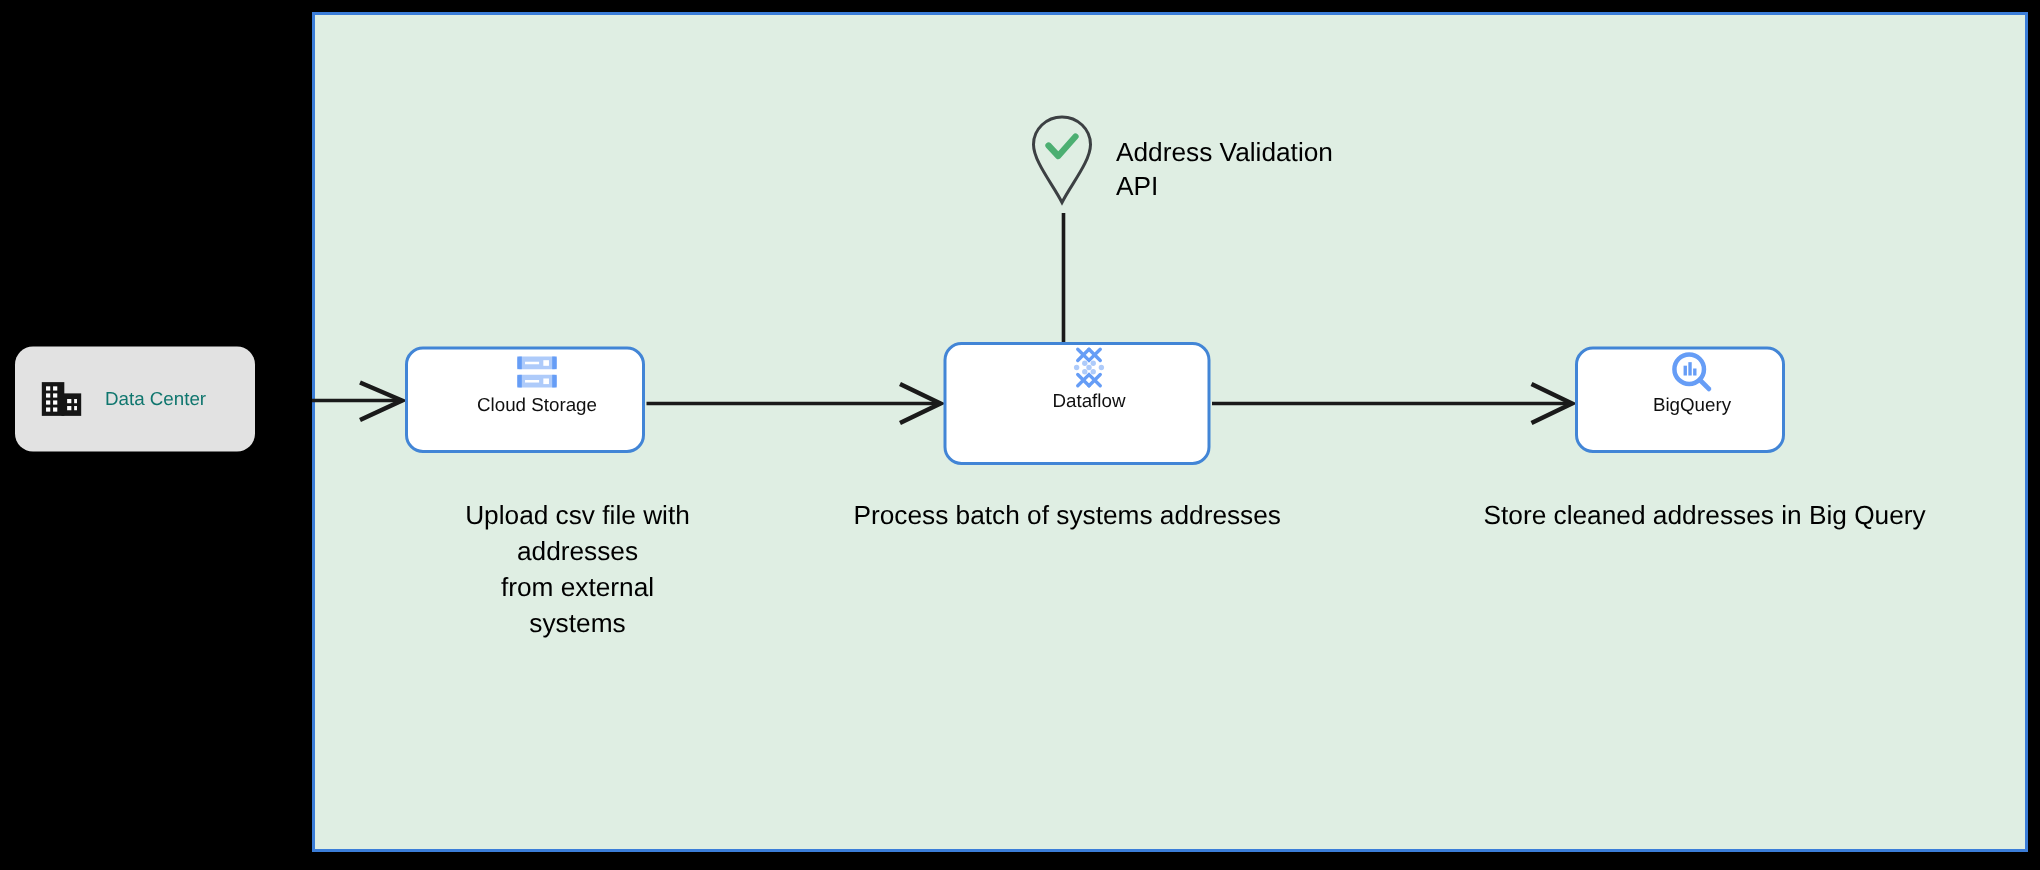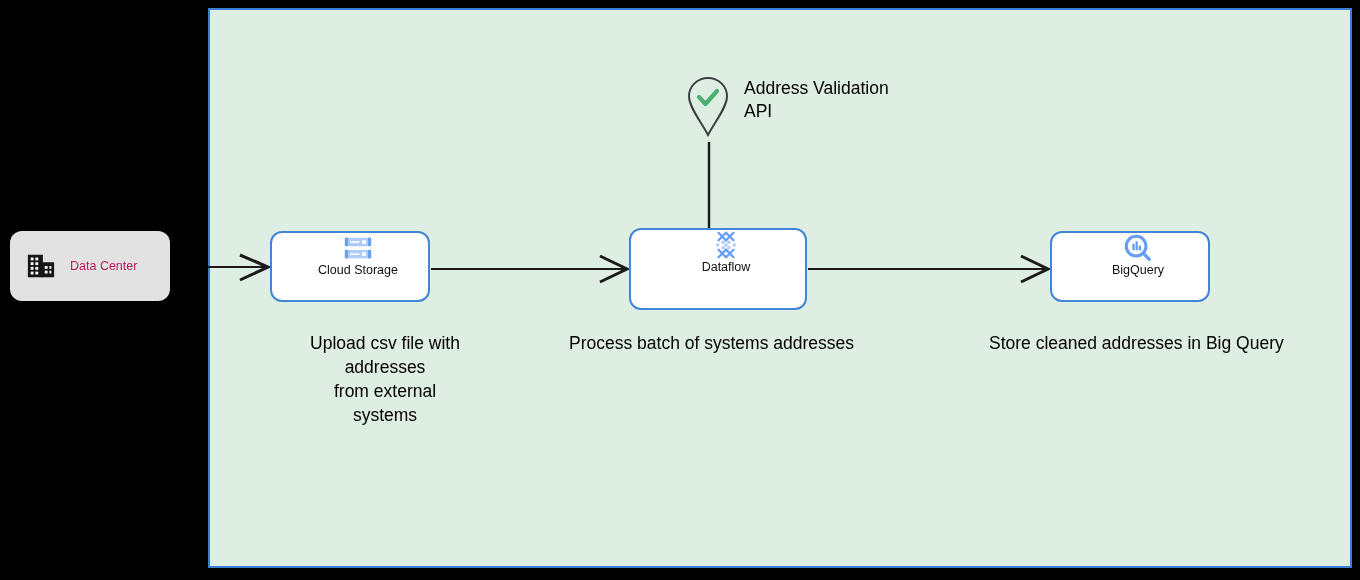--- a/index.html
+++ b/index.html
@@ -99,7 +99,7 @@
     font-size: 17.5px;
     line-height: 23px;
     margin-left: 14px;
-    margin-top: 1px;
+    margin-top: 14px;
     color: #000000;
     white-space: pre-line;
   }

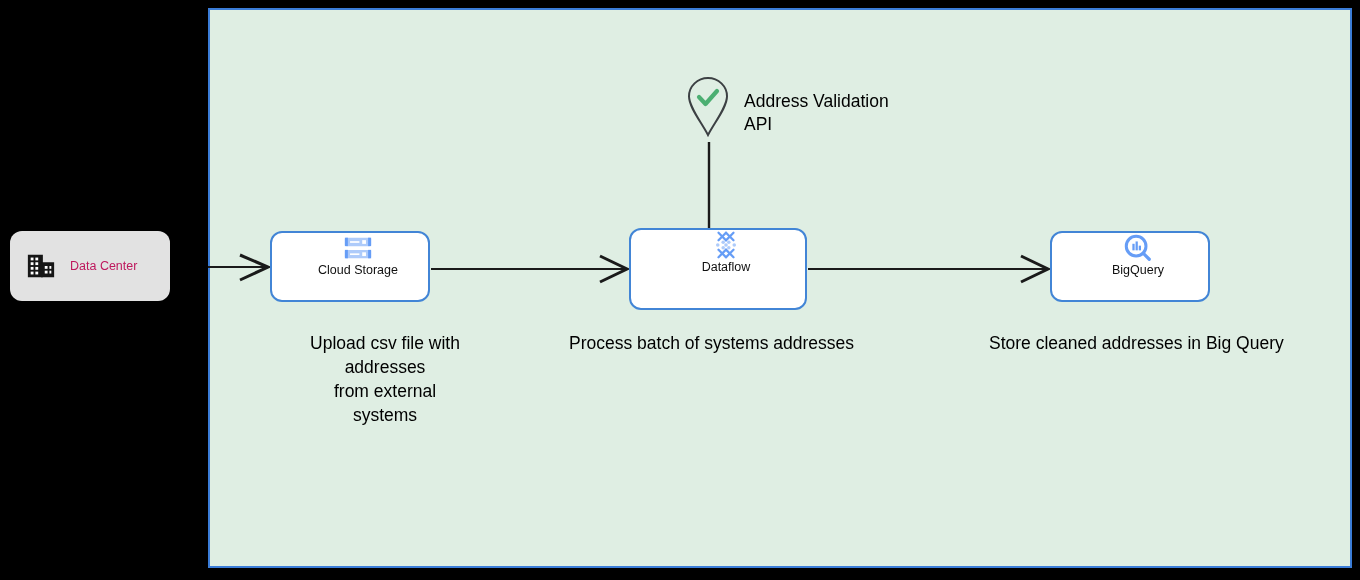--- a/index.html
+++ b/index.html
@@ -50,7 +50,7 @@
   .datacenter-label {
     font-size: 12.5px;
     margin-left: 14px;
-    color: #be185d;
+    color: #0f766e;
     white-space: nowrap;
   }
 

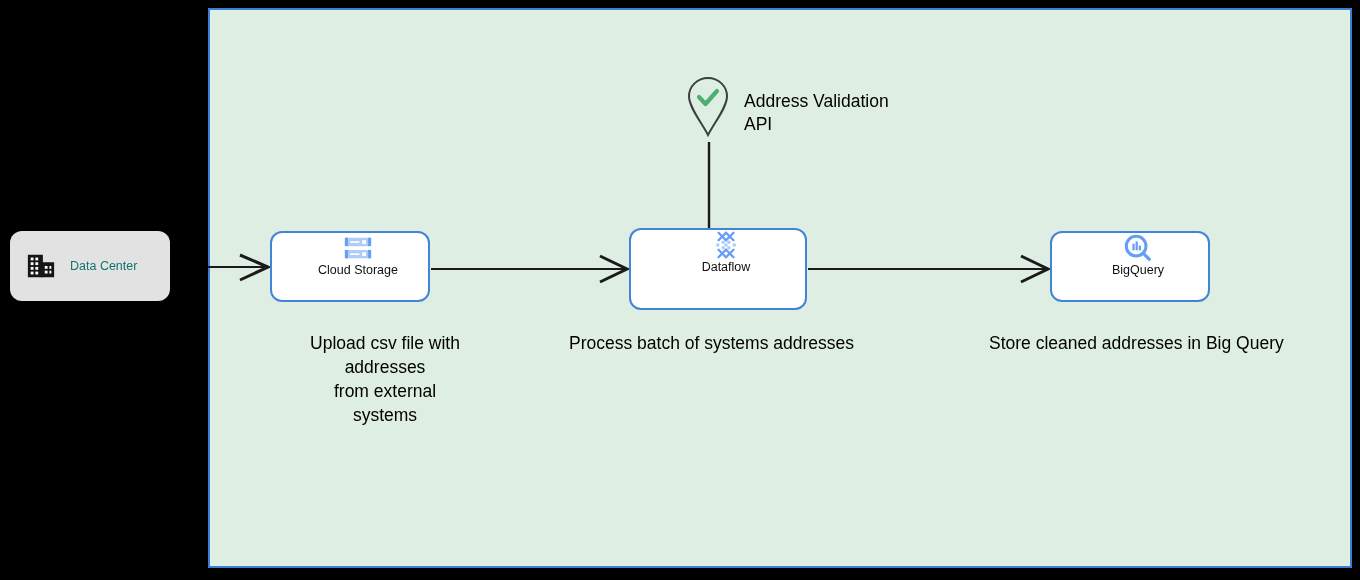--- a/index.html
+++ b/index.html
@@ -80,7 +80,7 @@
 
   .node-storage  { left: 270px;  top: 231px; width: 160px; height: 71px; }
   .node-dataflow { left: 629px;  top: 228px; width: 178px; height: 82px; }
-  .node-bigquery { left: 1050px; top: 231px; width: 160px; height: 71px; }
+  .node-bigquery { left: 1050px; top: 231px; width: 140px; height: 71px; }
 
   
   .api-group {

